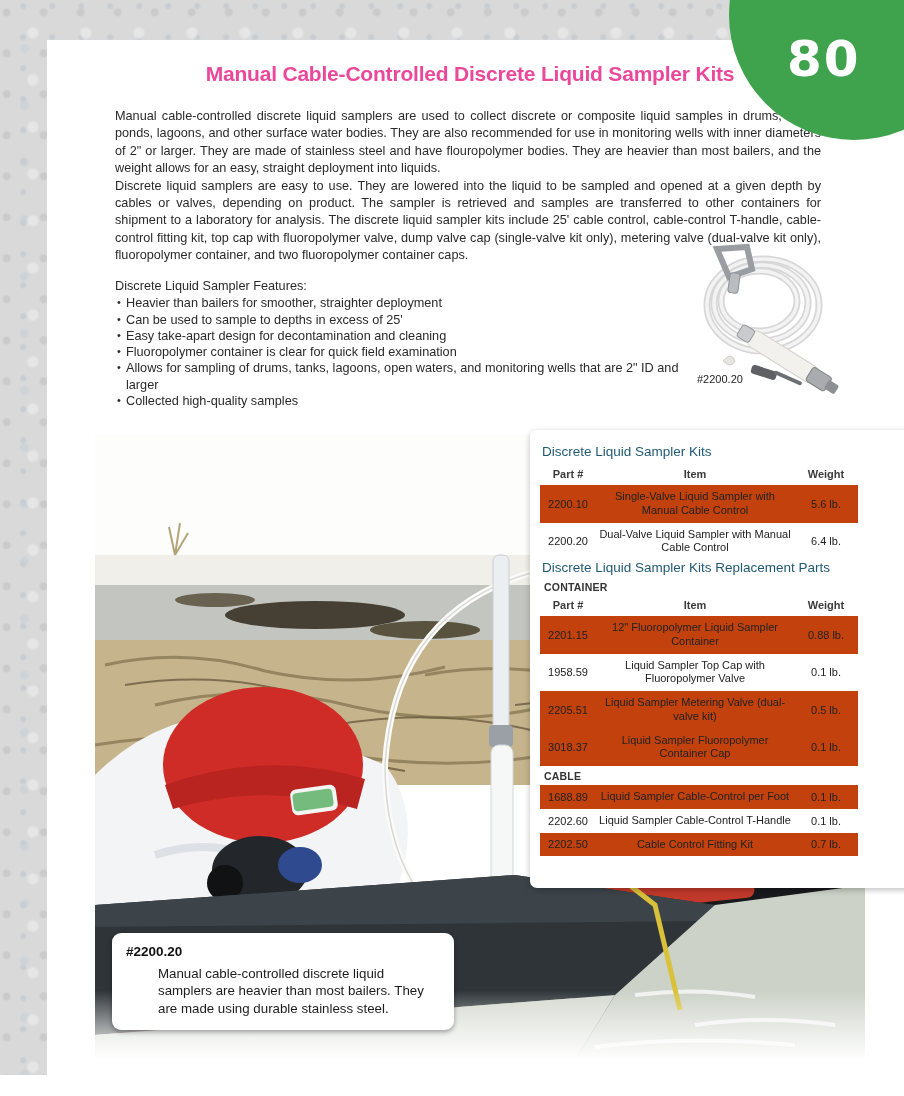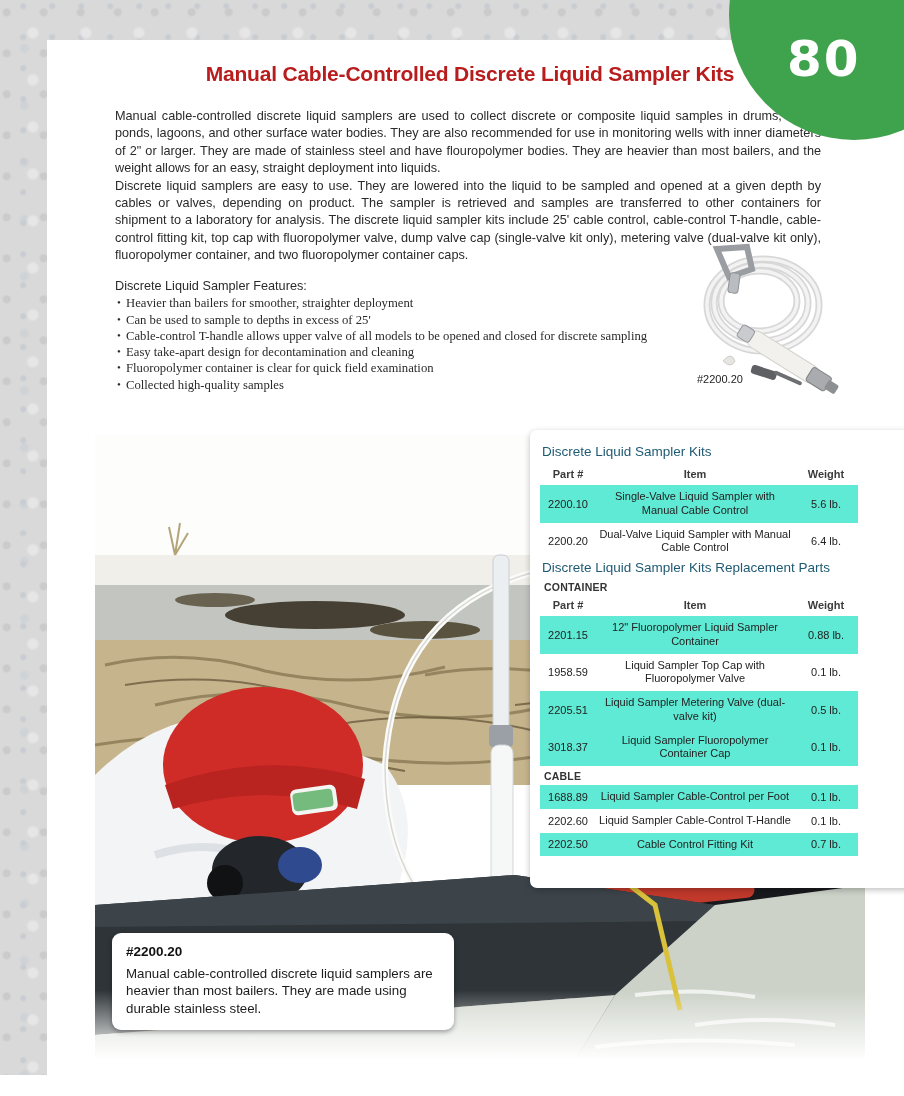--- a/index.html
+++ b/index.html
@@ -34,7 +34,7 @@
 
   .title {
     position:absolute; left:120px; top:62px; width:700px;
-    text-align:center; font-size:21px; font-weight:bold; color:#b91c1c;
+    text-align:center; font-size:21px; font-weight:bold; color:#ec4899;
     letter-spacing:-0.2px;
   }
   .intro { position:absolute; left:115px; top:108px; width:706px;

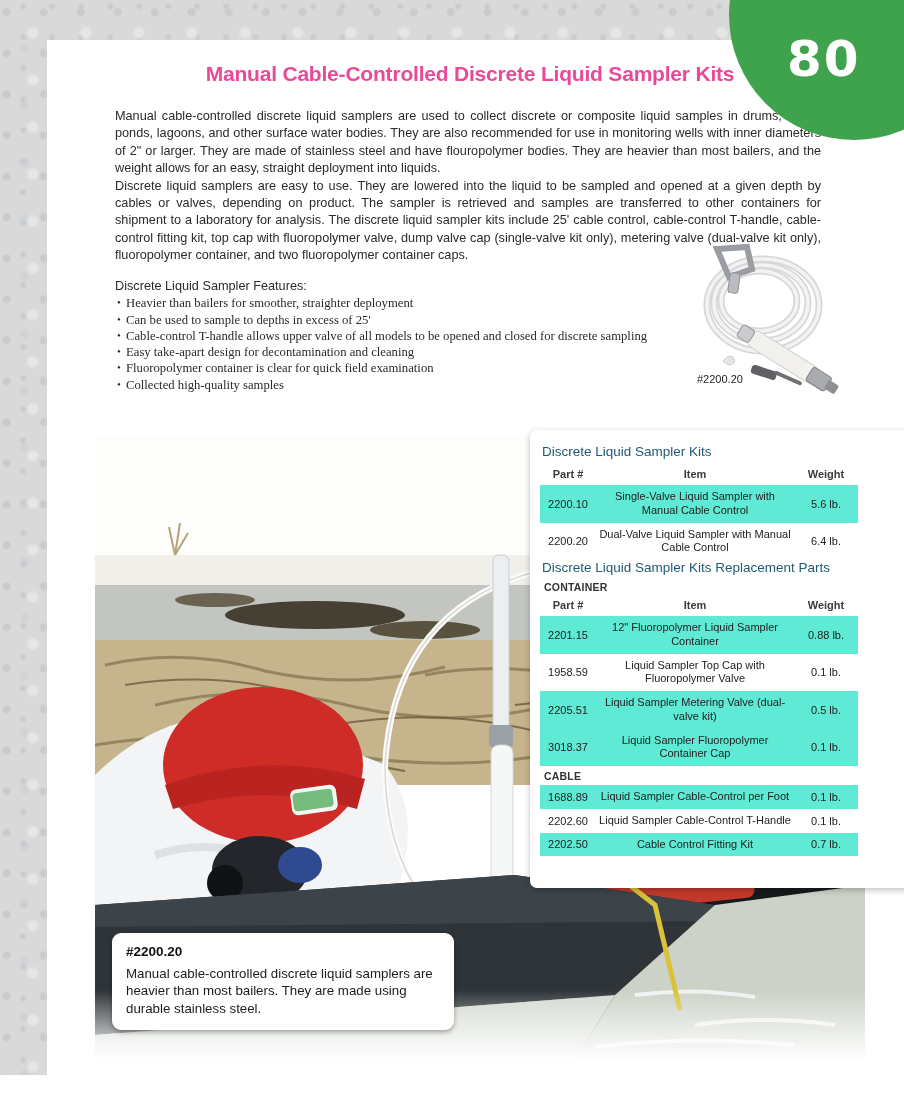--- a/index.html
+++ b/index.html
@@ -42,7 +42,7 @@
   .features { position:absolute; left:115px; top:259px; width:590px;
     font-size:12.7px; line-height:1.28; color:#2a2a2a;margin-top:19px; }
   .features ul { list-style:none; margin-top:1px; }
-  .features li { padding-left:11px; position:relative;font-family:Liberation Serif, serif; }
+  .features li { padding-left:11px; position:relative; }
   .features li::before { content:"•"; position:absolute; left:2px; font-size:11px; }
 
   

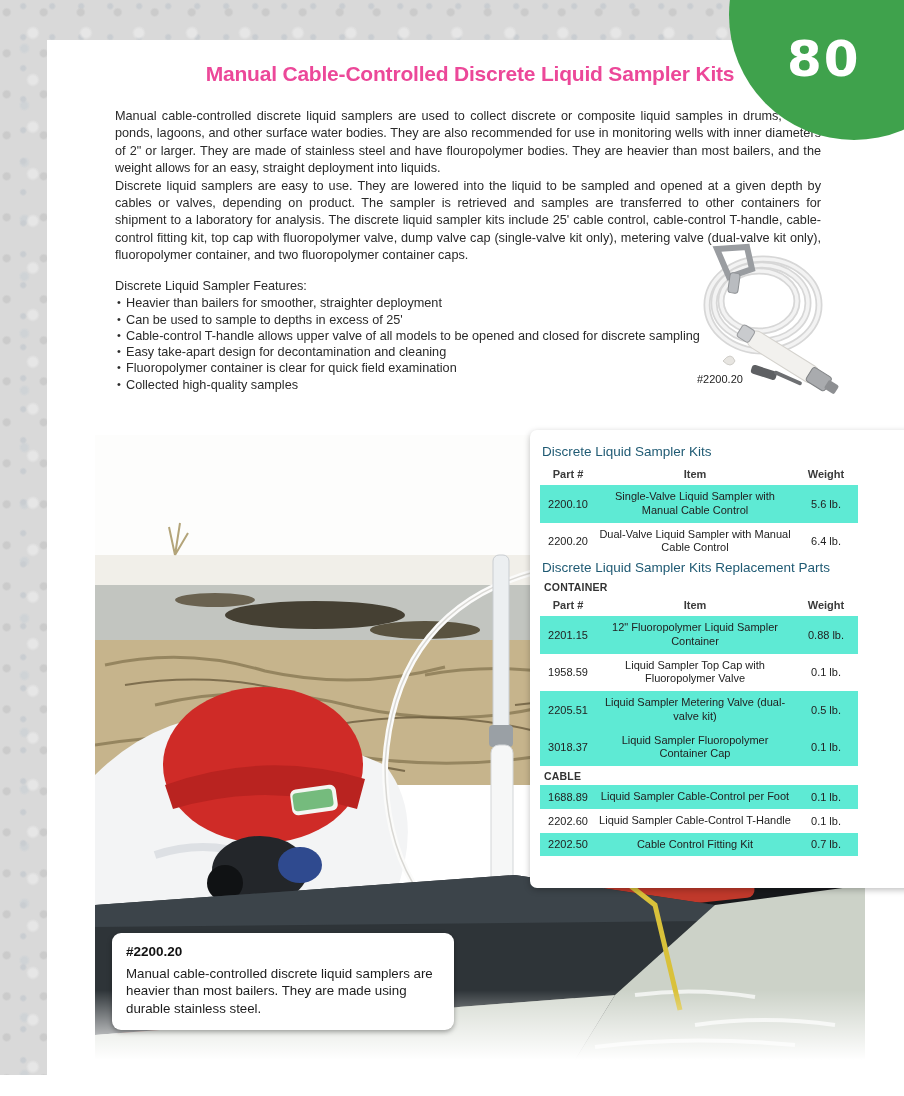--- a/index.html
+++ b/index.html
@@ -105,7 +105,6 @@
     <ul>
       <li>Heavier than bailers for smoother, straighter deployment</li>
       <li>Can be used to sample to depths in excess of 25'</li>
-      <li>Cable-control T-handle allows upper valve of all models to be opened and closed for discrete sampling</li>
       <li>Easy take-apart design for decontamination and cleaning</li>
       <li>Fluoropolymer container is clear for quick field examination</li>
       <li>Collected high-quality samples</li>

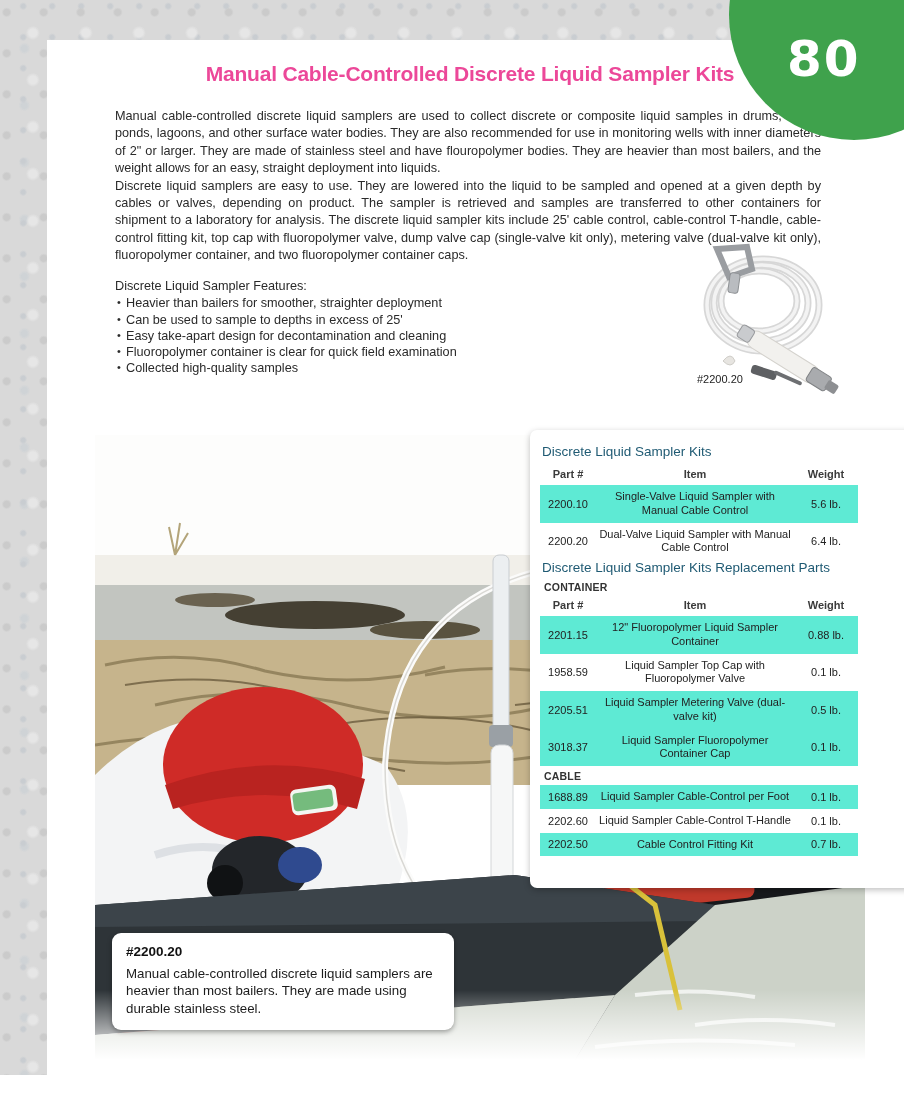--- a/index.html
+++ b/index.html
@@ -107,6 +107,7 @@
       <li>Can be used to sample to depths in excess of 25'</li>
       <li>Easy take-apart design for decontamination and cleaning</li>
       <li>Fluoropolymer container is clear for quick field examination</li>
+      <li>Allows for sampling of drums, tanks, lagoons, open waters, and monitoring wells that are 2" ID and larger</li>
       <li>Collected high-quality samples</li>
     </ul>
   </div>

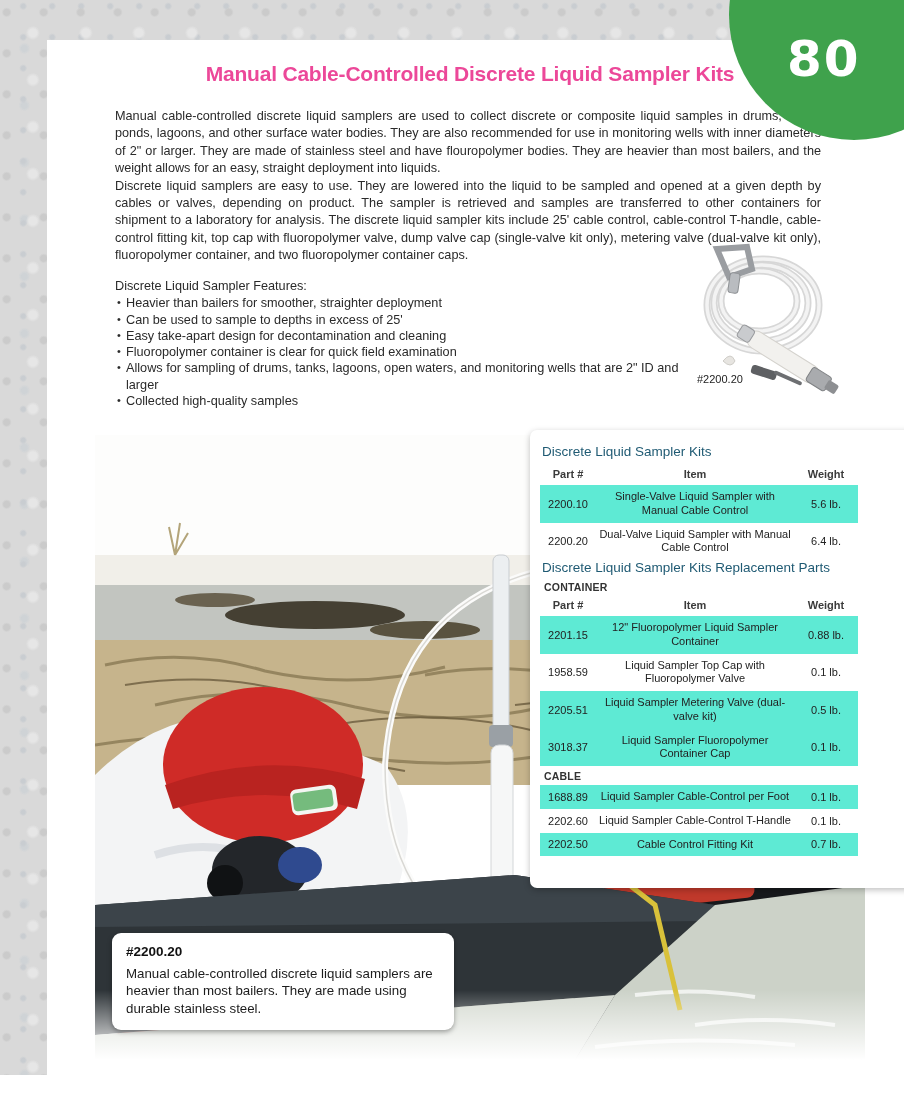--- a/index.html
+++ b/index.html
@@ -70,7 +70,7 @@
   td.part { text-align:center; }
   td.item { text-align:center; line-height:1.25; }
   td.wt { text-align:center; }
-  tr.green { background:#5eead4; }
+  tr.green { background:#c2410c; }
 
   
   .caption {

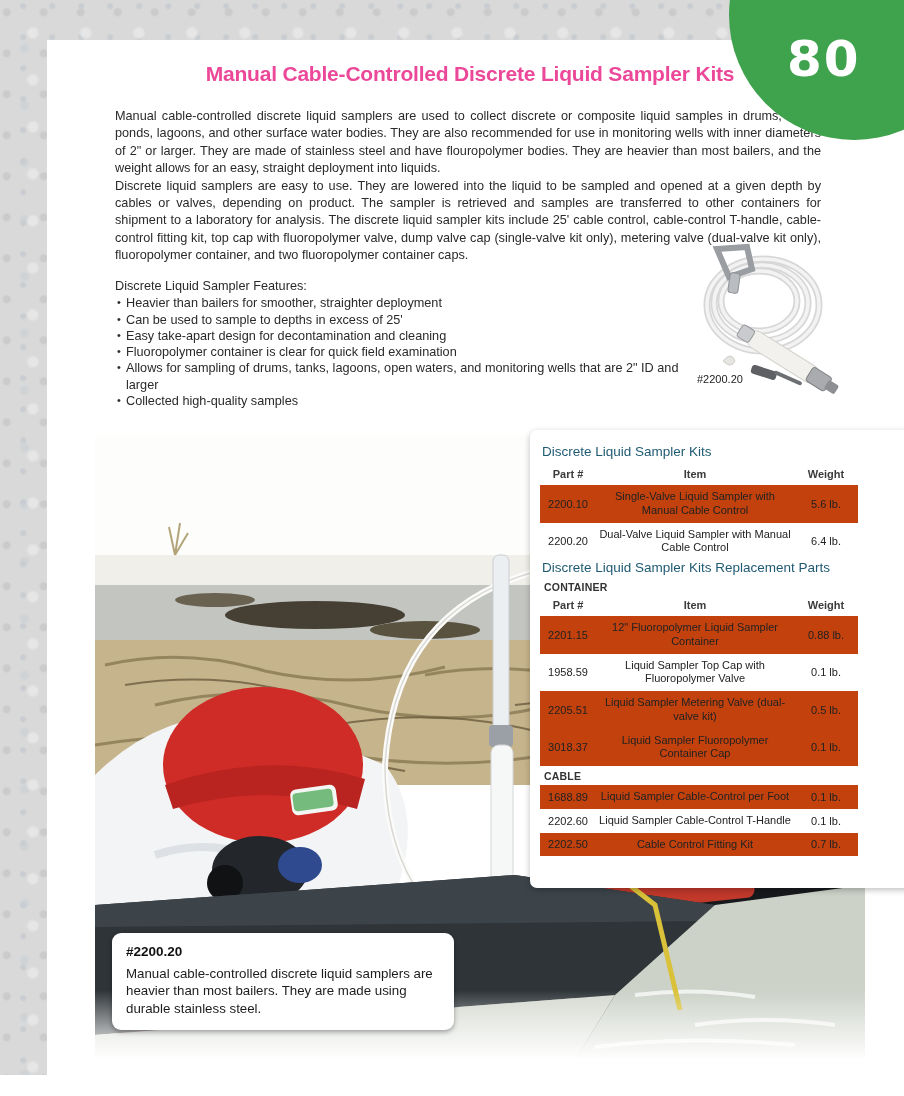--- a/index.html
+++ b/index.html
@@ -79,7 +79,7 @@
     box-shadow:0 2px 5px rgba(0,0,0,0.35); padding:11px 14px 13px 14px;
   }
   .caption .part-no { font-size:13.5px; font-weight:bold; color:#111; margin-bottom:6px; }
-  .caption .cap-text { font-size:13.3px; line-height:1.3; color:#1c1c1c; }
+  .caption .cap-text { font-size:13.3px; line-height:1.3; color:#1c1c1c;margin-left:32px; }
 </style>
 </head>
 <body>

